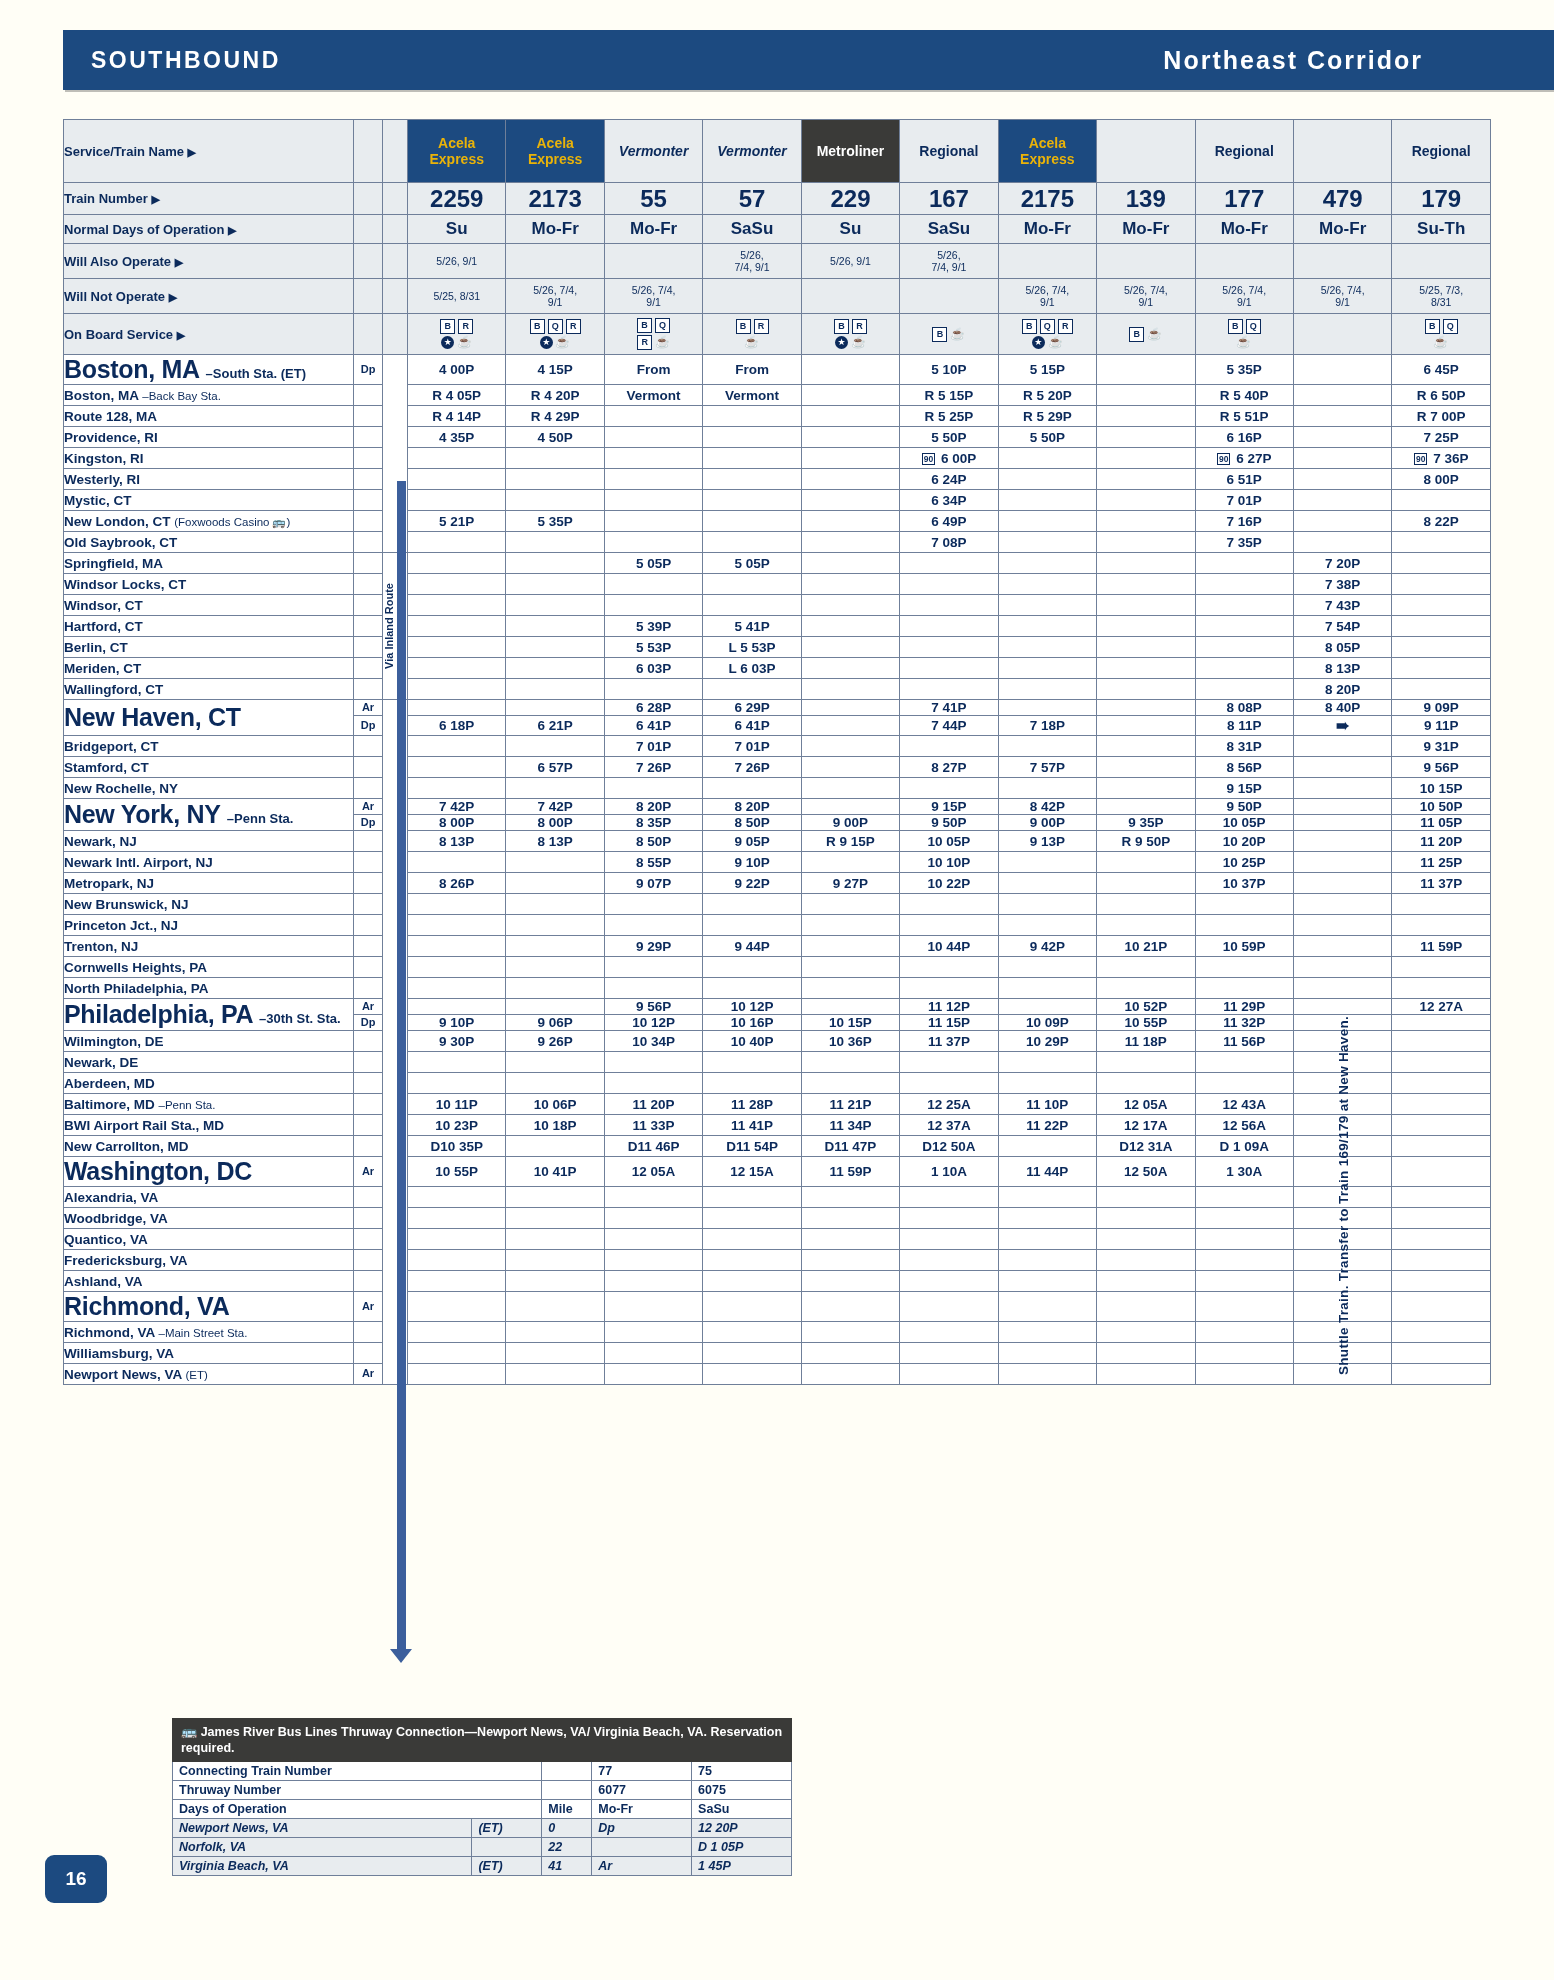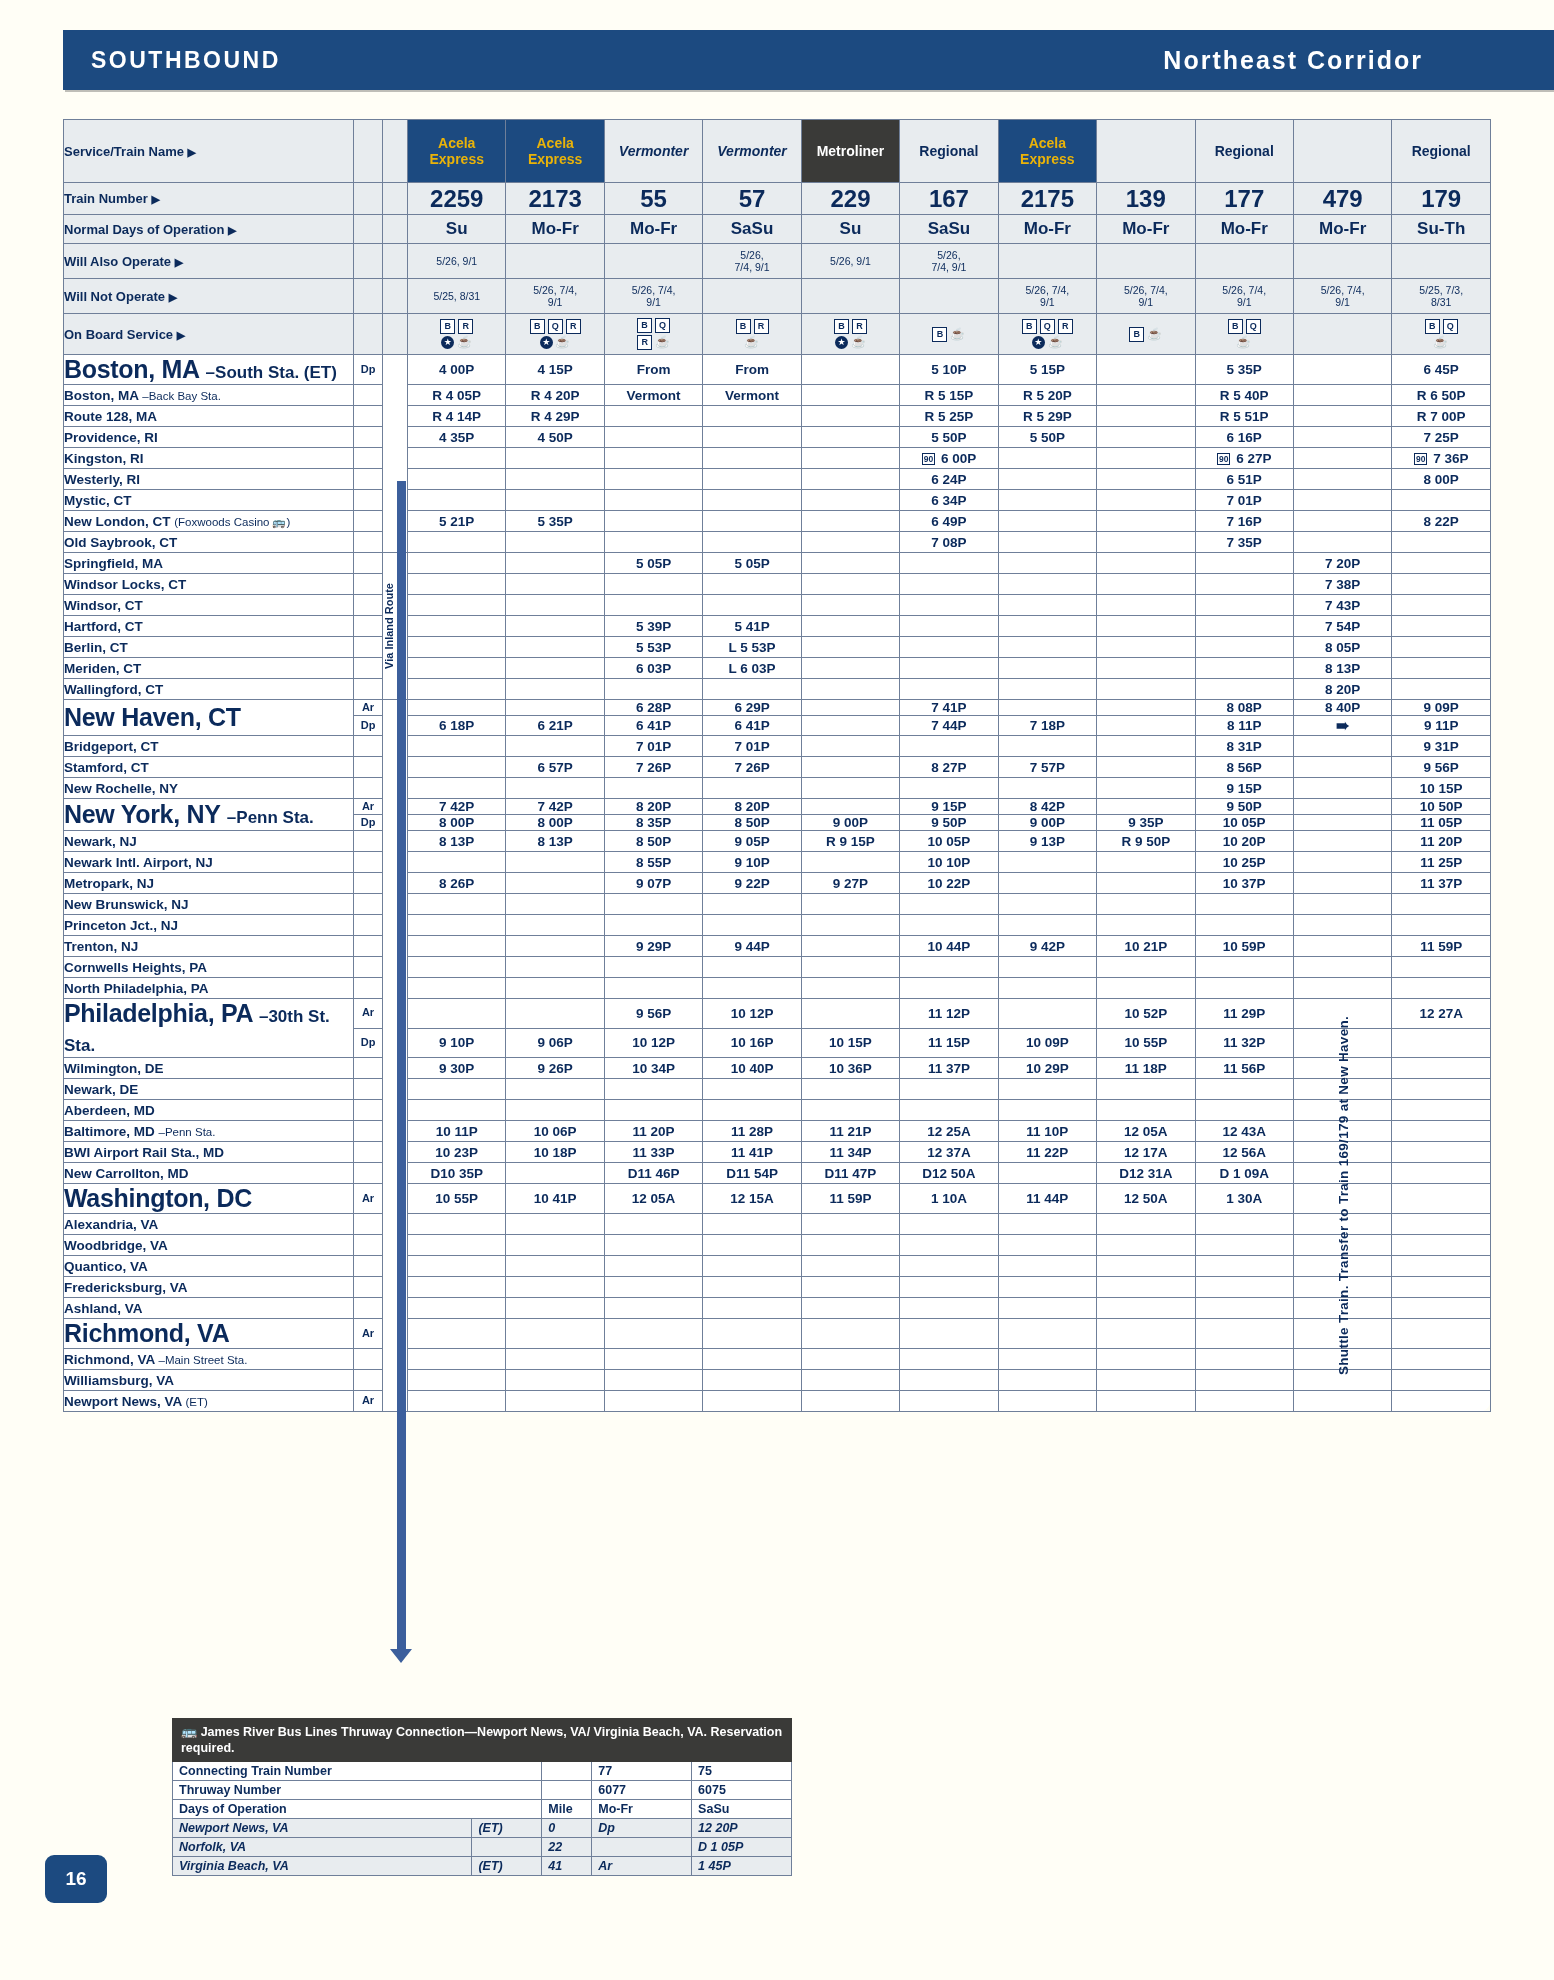--- a/index.html
+++ b/index.html
@@ -88,7 +88,7 @@
   }
   .stn .sub{font-weight:normal;font-size:11.5px;}
   .bigstn{font-size:25px;font-weight:bold;padding-left:10px;letter-spacing:-.3px;}
-  .bigstn .sub{font-size:17px;font-weight:bold;letter-spacing:0;}
+  .bigstn .sub{font-size:13px;font-weight:bold;letter-spacing:0;}
   .ardp{width:26px;text-align:center;font-size:11px;font-weight:bold;line-height:1.05;}
   .time{text-align:center;font-size:13.5px;font-weight:bold;white-space:nowrap;}
   .tinybox{

